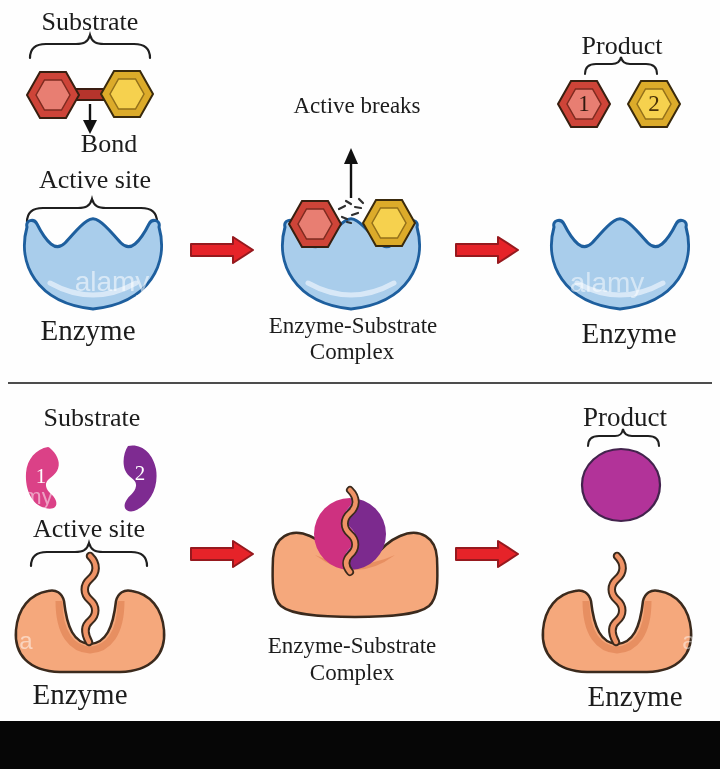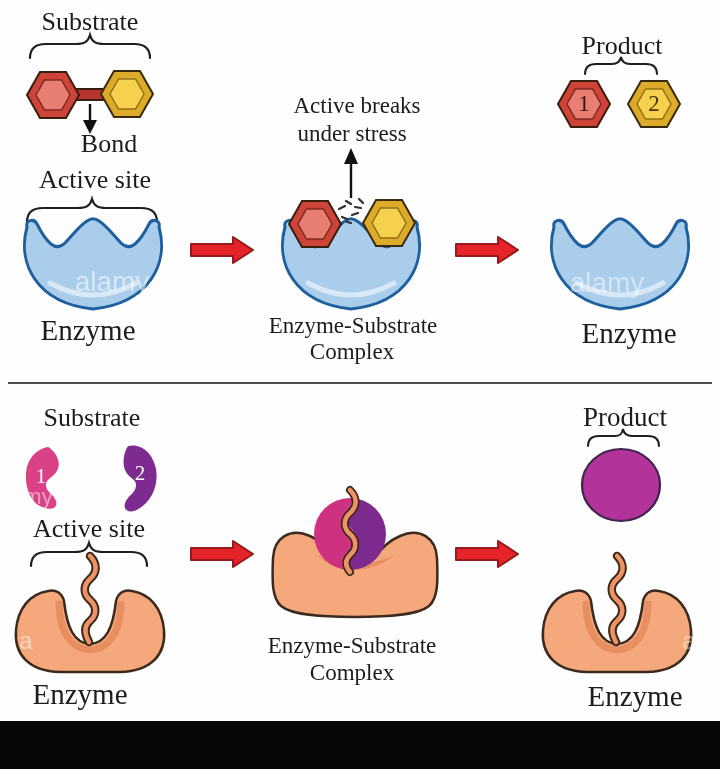--- a/index.html
+++ b/index.html
@@ -141,7 +141,6 @@
   <span class="lbl" style="left:95px;top:166px;font-size:26px;">Active site</span>
   <span class="lbl" style="left:88px;top:315px;font-size:29px;">Enzyme</span>
   <span class="lbl" style="left:357px;top:94px;font-size:23px;">Active breaks</span>
-  <span class="lbl" style="left:352px;top:122px;font-size:23px;">under stress</span>
   <span class="lbl" style="left:353px;top:314px;font-size:23px;">Enzyme-Substrate</span>
   <span class="lbl" style="left:352px;top:340px;font-size:23px;">Complex</span>
   <span class="lbl" style="left:622px;top:32px;font-size:26px;">Product</span>

